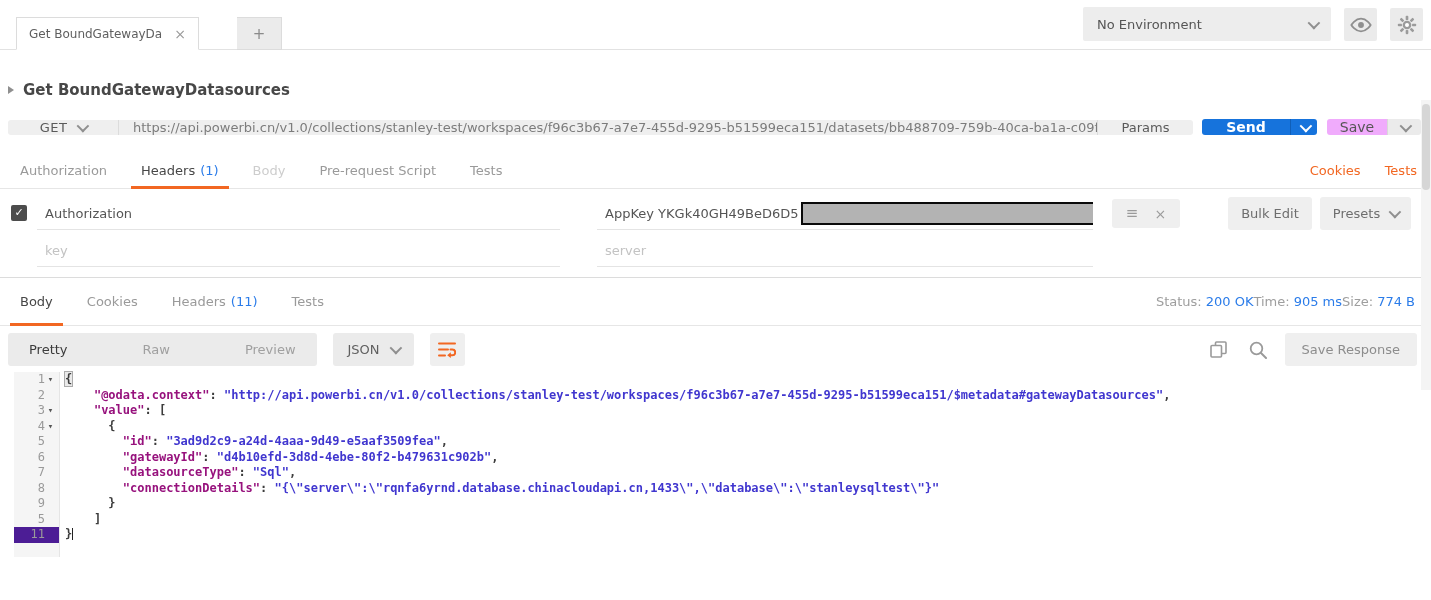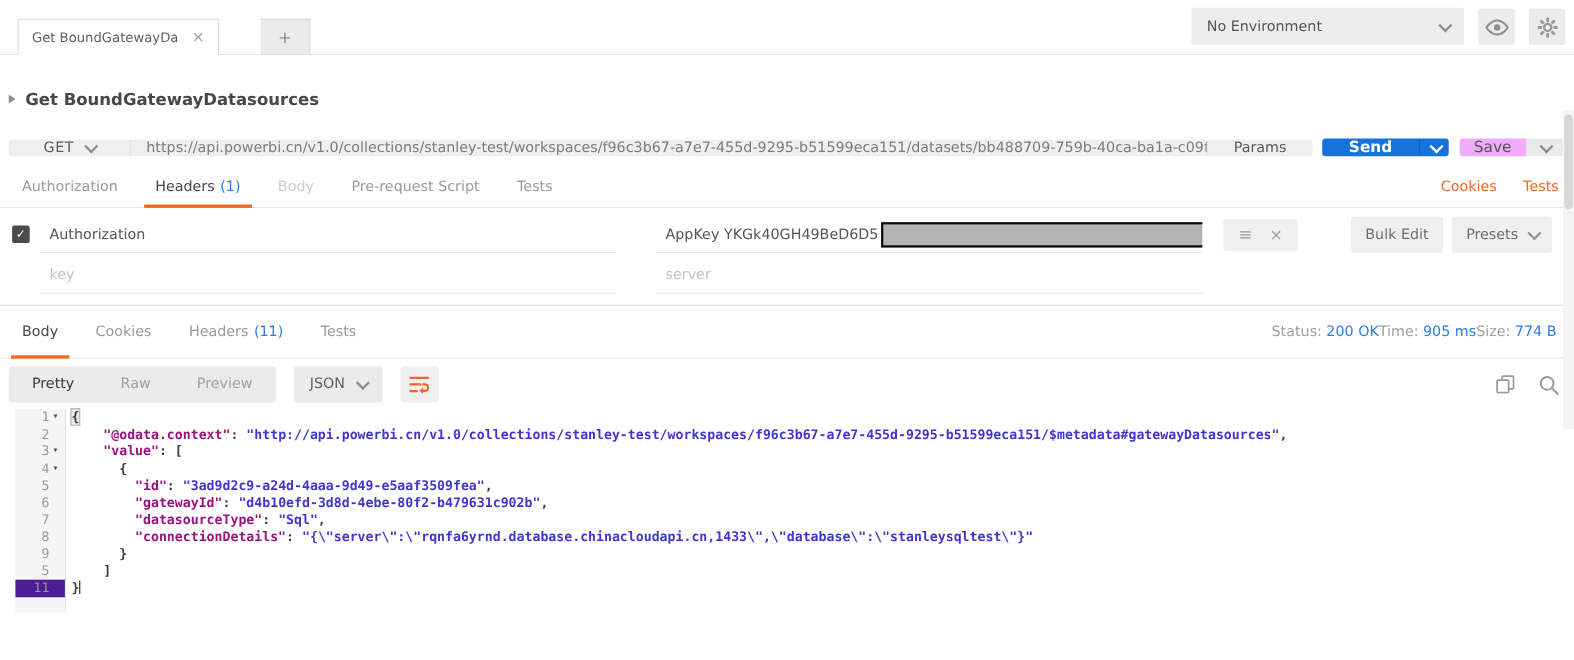--- a/index.html
+++ b/index.html
@@ -29,7 +29,7 @@
   .req-title{font-size:15px;font-weight:600;color:#474747;margin:0;}
 
   
-  .url-row{display:flex;align-items:flex-end;height:30px;margin:4px 10px 0 8px;}
+  .url-row{display:flex;align-items:center;height:30px;margin:4px 10px 0 8px;}
   .method{width:110px;background:#efefef;border-right:1px solid #dcdcdc;border-radius:3px 0 0 3px;
           display:flex;align-items:center;justify-content:center;font-size:13px;color:#5a5a5a;letter-spacing:.5px;}
   .method .chev{margin-left:10px;}

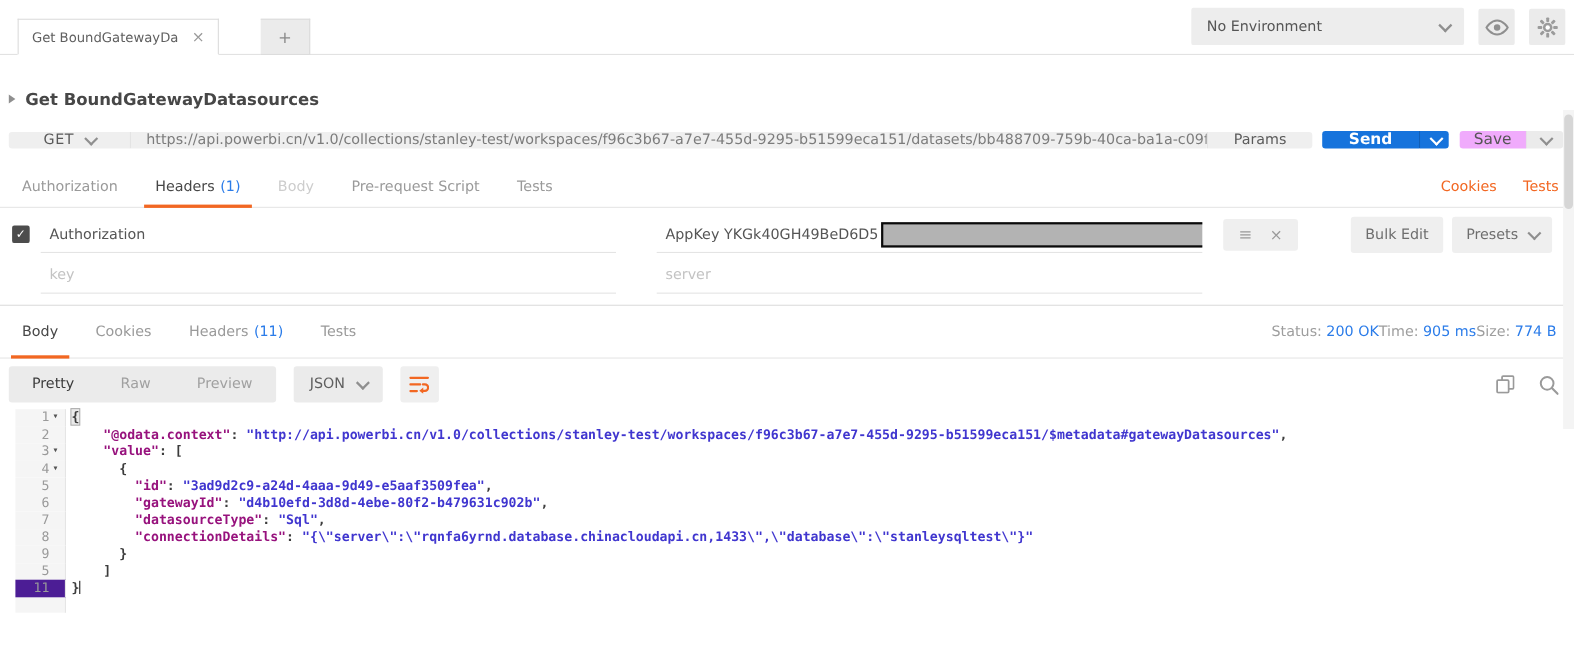--- a/index.html
+++ b/index.html
@@ -88,7 +88,7 @@
   .meta-item b{color:#2b7ce9;font-weight:normal;margin-left:4px;}
 
   .resp-toolbar{display:flex;align-items:center;height:33px;margin:7px 14px 0 8px;}
-  .seg-group{display:flex;height:33px;background:#ebebeb;border-radius:3px;overflow:hidden;}
+  .seg-group{display:flex;height:33px;background:#ebebeb;border-radius:3px;overflow:hidden;gap:33px;}
   .seg{display:flex;align-items:center;padding:0 21px;font-size:13px;color:#a0a0a0;}
   .seg.active{color:#3c3c3c;}
   .fmt-btn{margin-left:16px;height:33px;background:#ebebeb;border-radius:3px;display:flex;align-items:center;

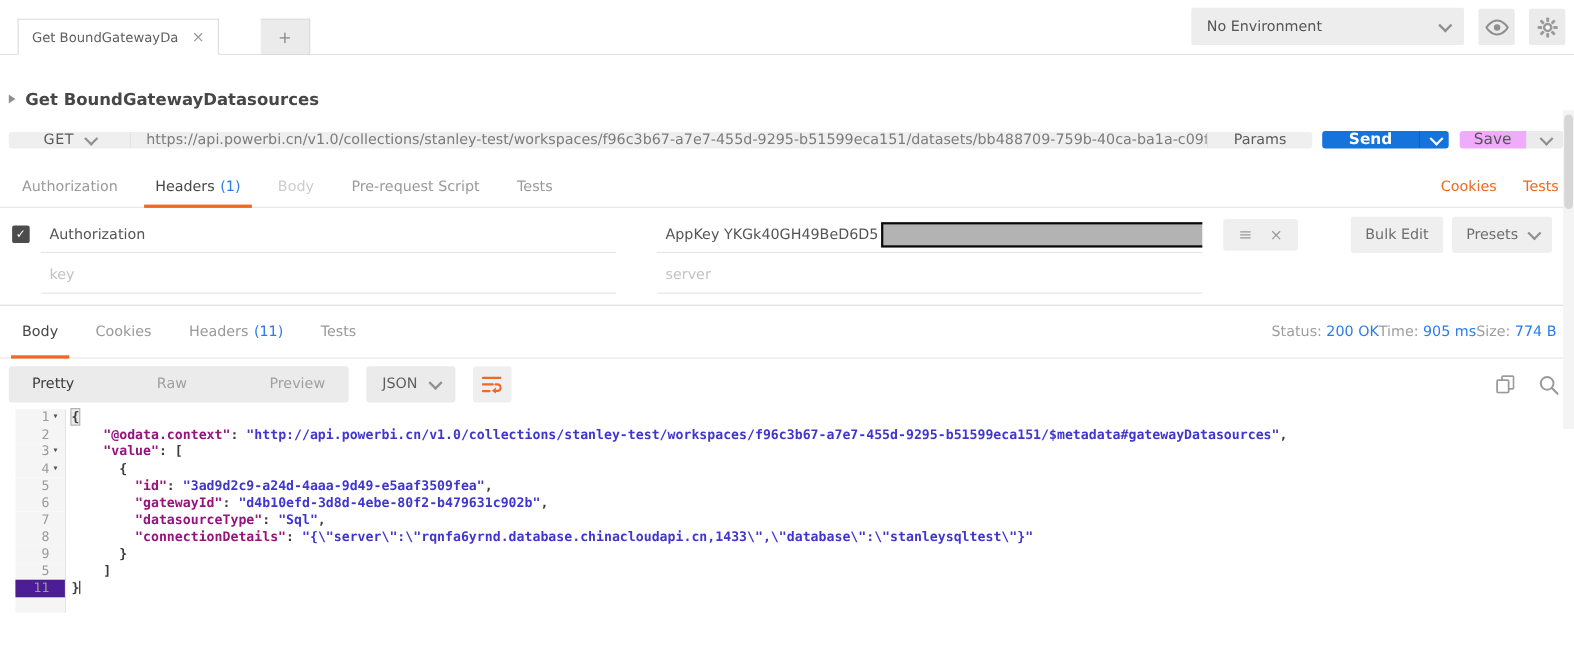--- a/index.html
+++ b/index.html
@@ -330,6 +330,9 @@
               </svg>
           </span>
         </button>
+        <div class="save-resp">
+          <span>Save Response</span>
+        </div>
       </div>
     </div>
 

